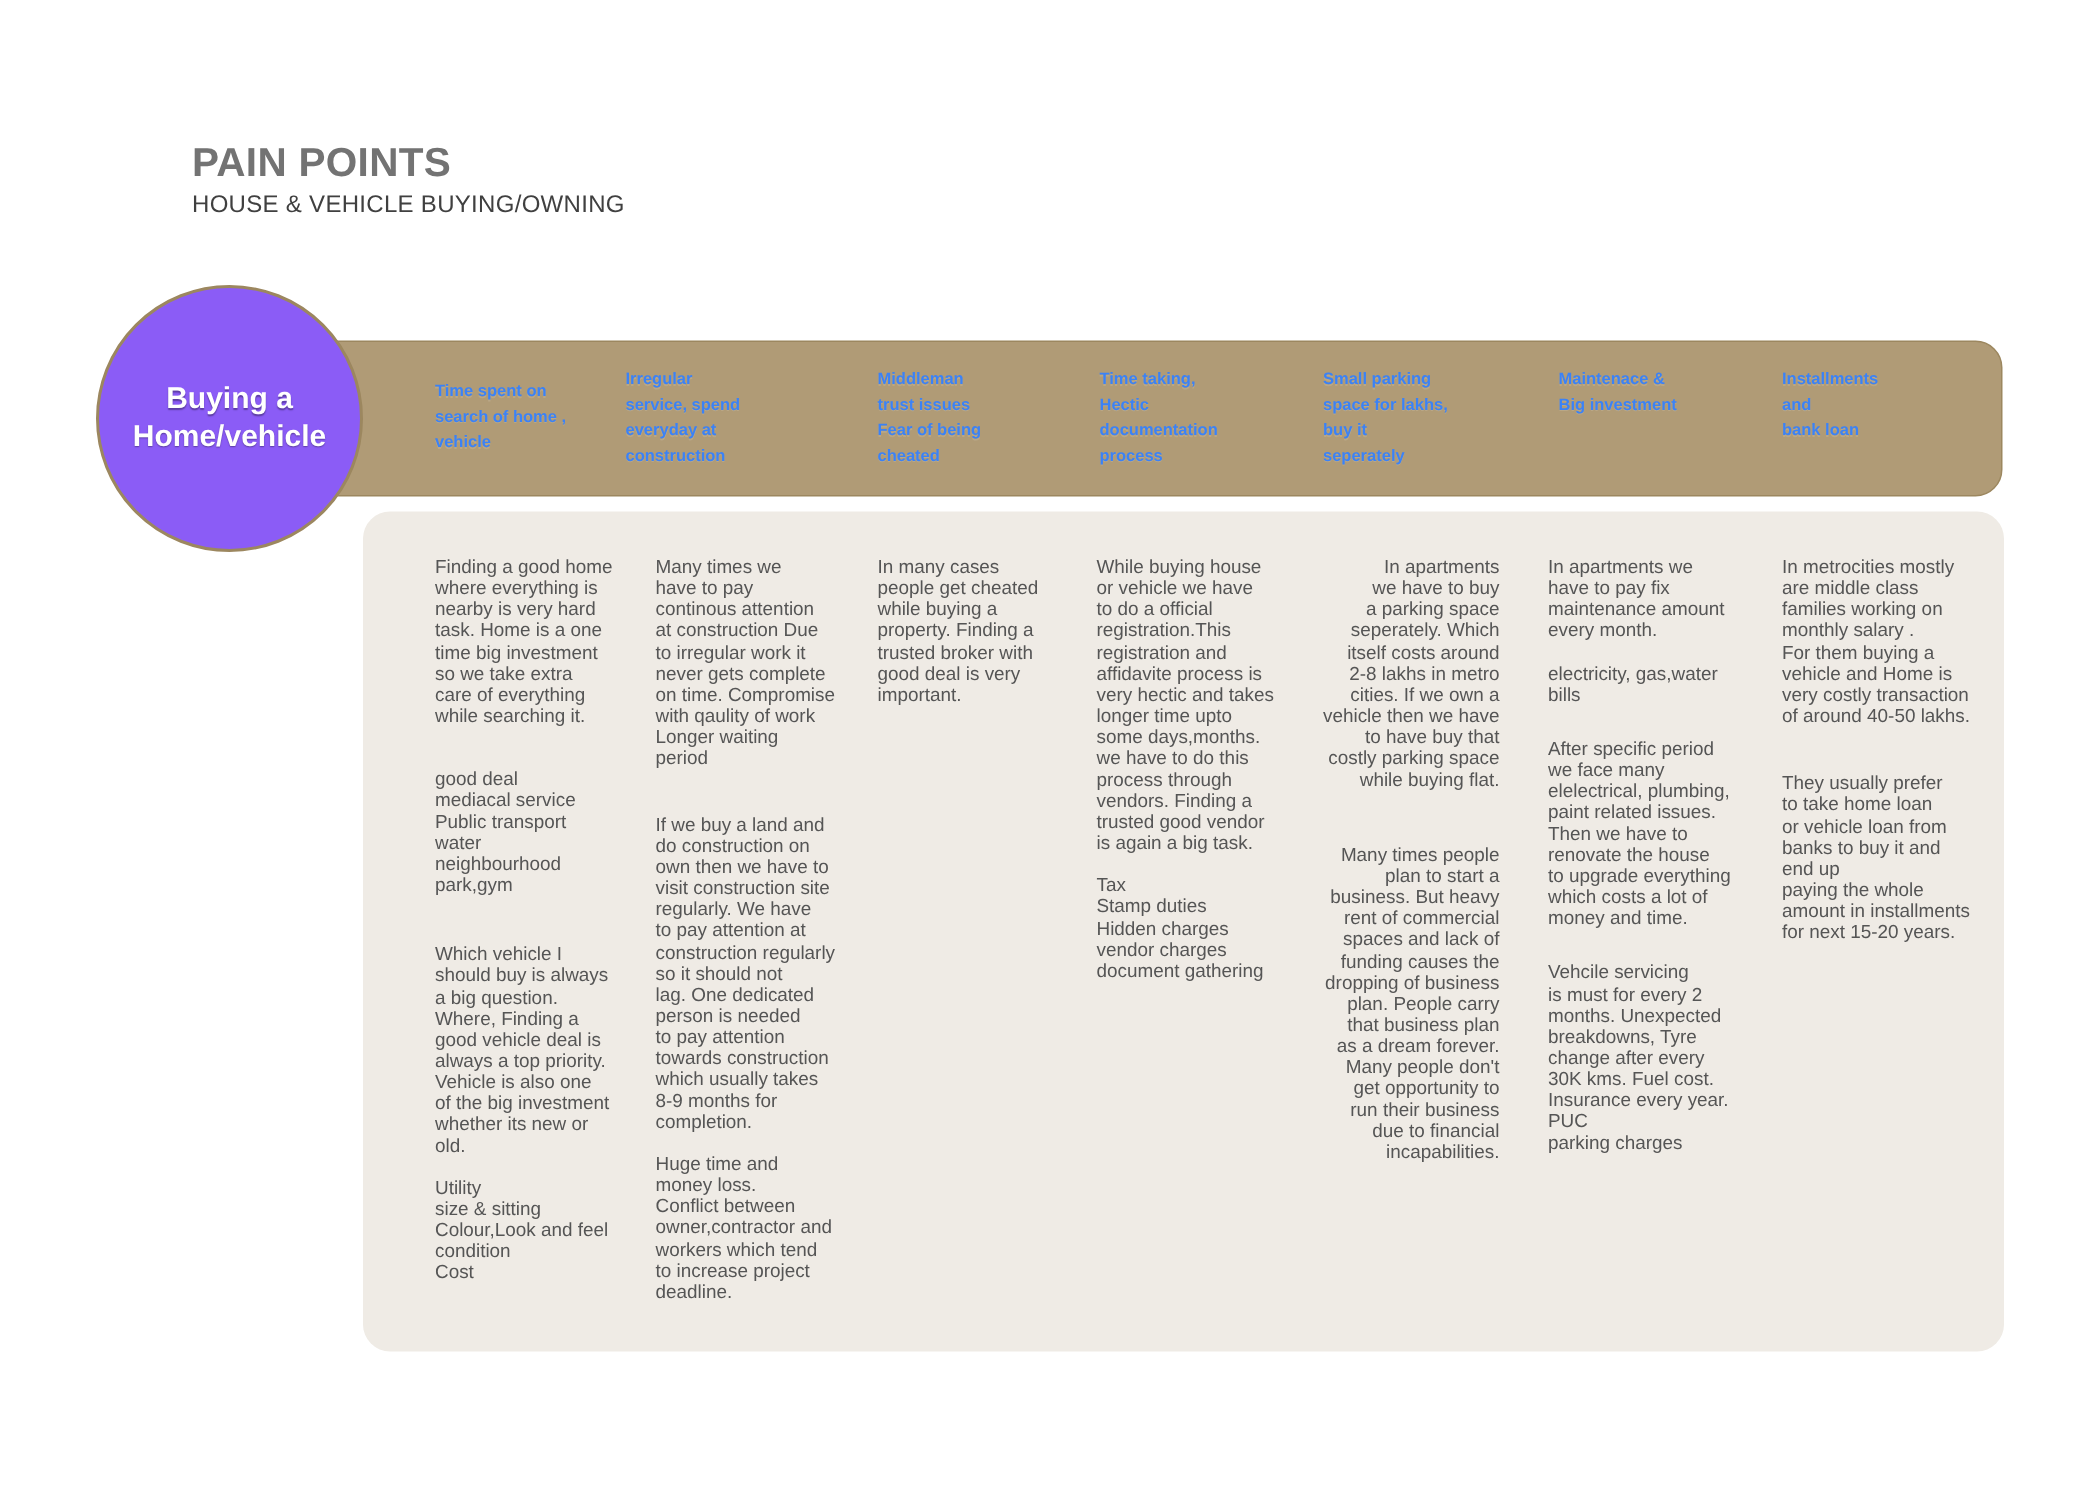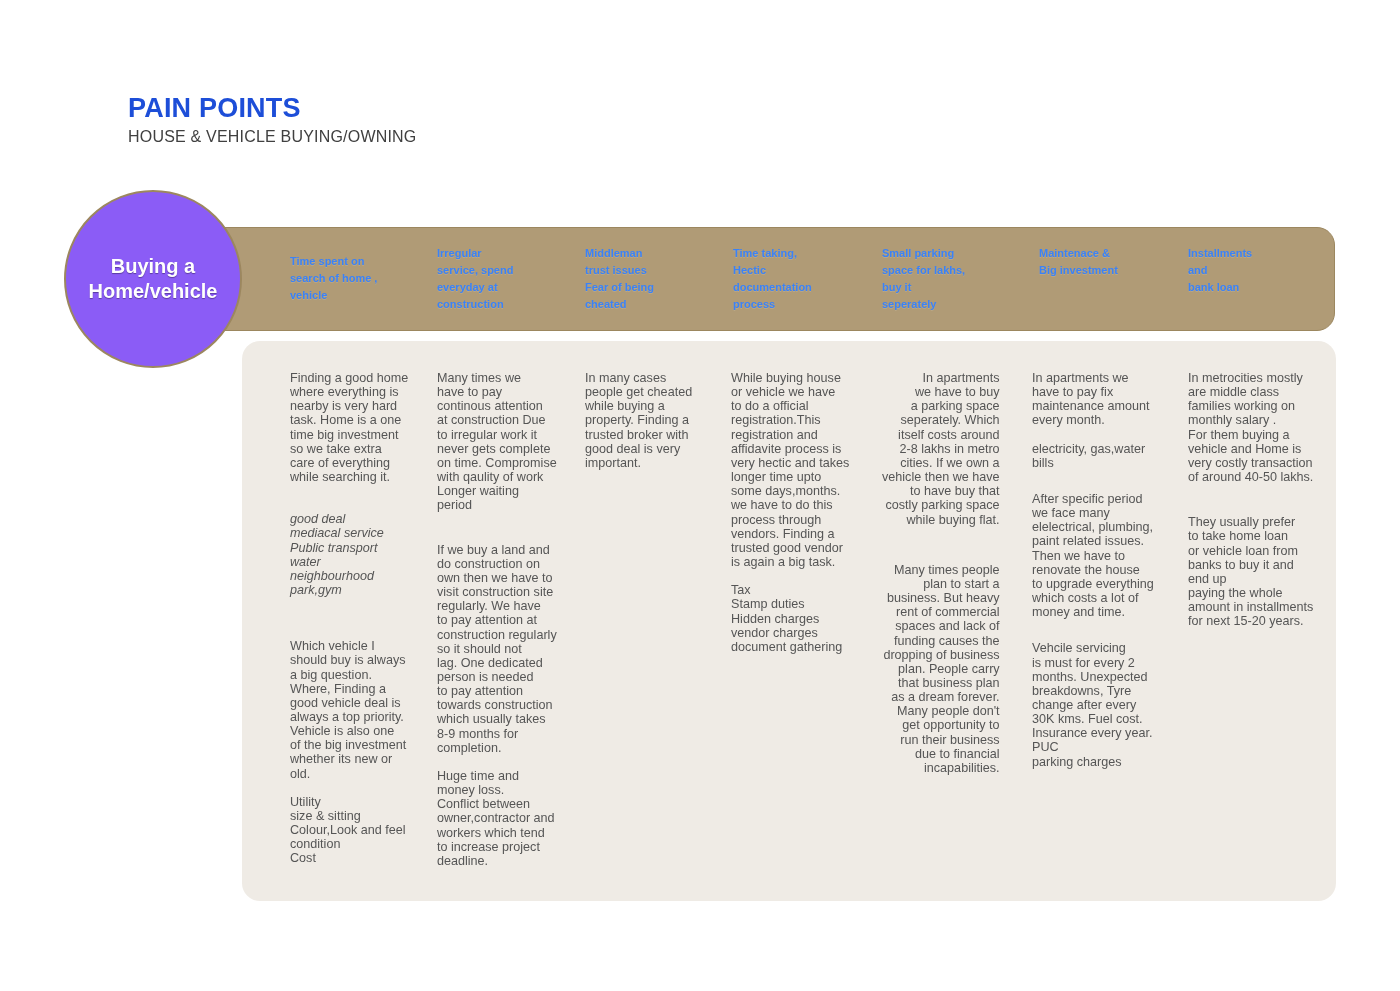--- a/index.html
+++ b/index.html
@@ -10,7 +10,7 @@
     }
     .title {
       position: absolute; left: 128px; top: 93px;
-      font-size: 27px; font-weight: bold; color: #1d4ed8;
+      font-size: 27px; font-weight: bold; color: #737373;
       letter-spacing: 0.2px;
     }
     .subtitle {

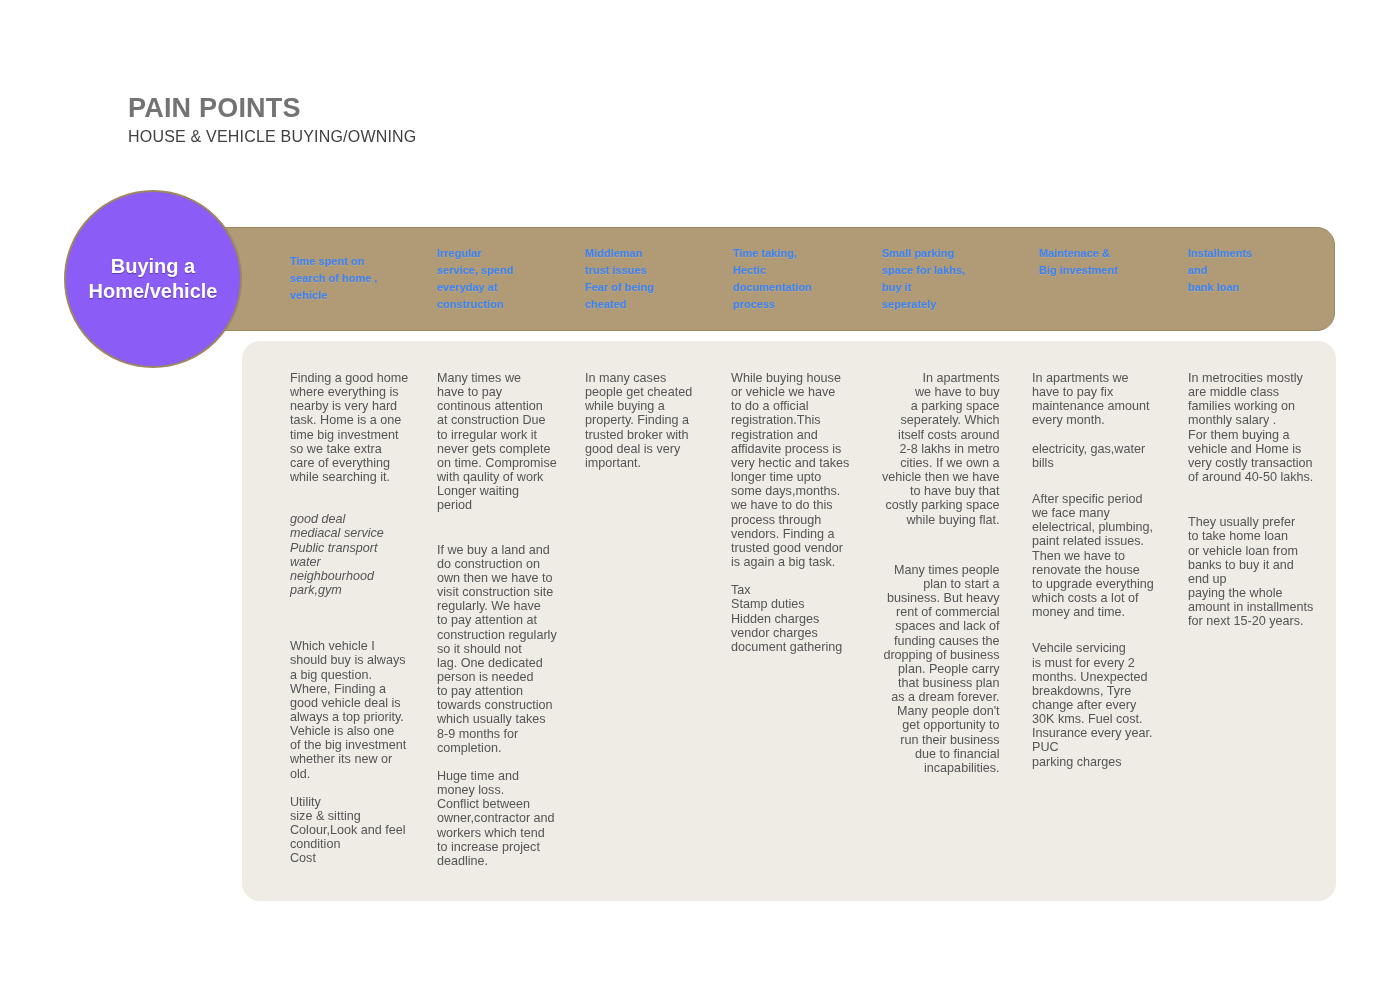--- a/index.html
+++ b/index.html
@@ -65,7 +65,7 @@
 <div class="head" style="left:290px; top:253px;">Time spent on
 search of home ,
 vehicle</div>
-<div class="head" style="left:437px; top:245px;">Irregular
+<div class="head" style="left:417px; top:245px;">Irregular
 service, spend
 everyday at
 construction</div>

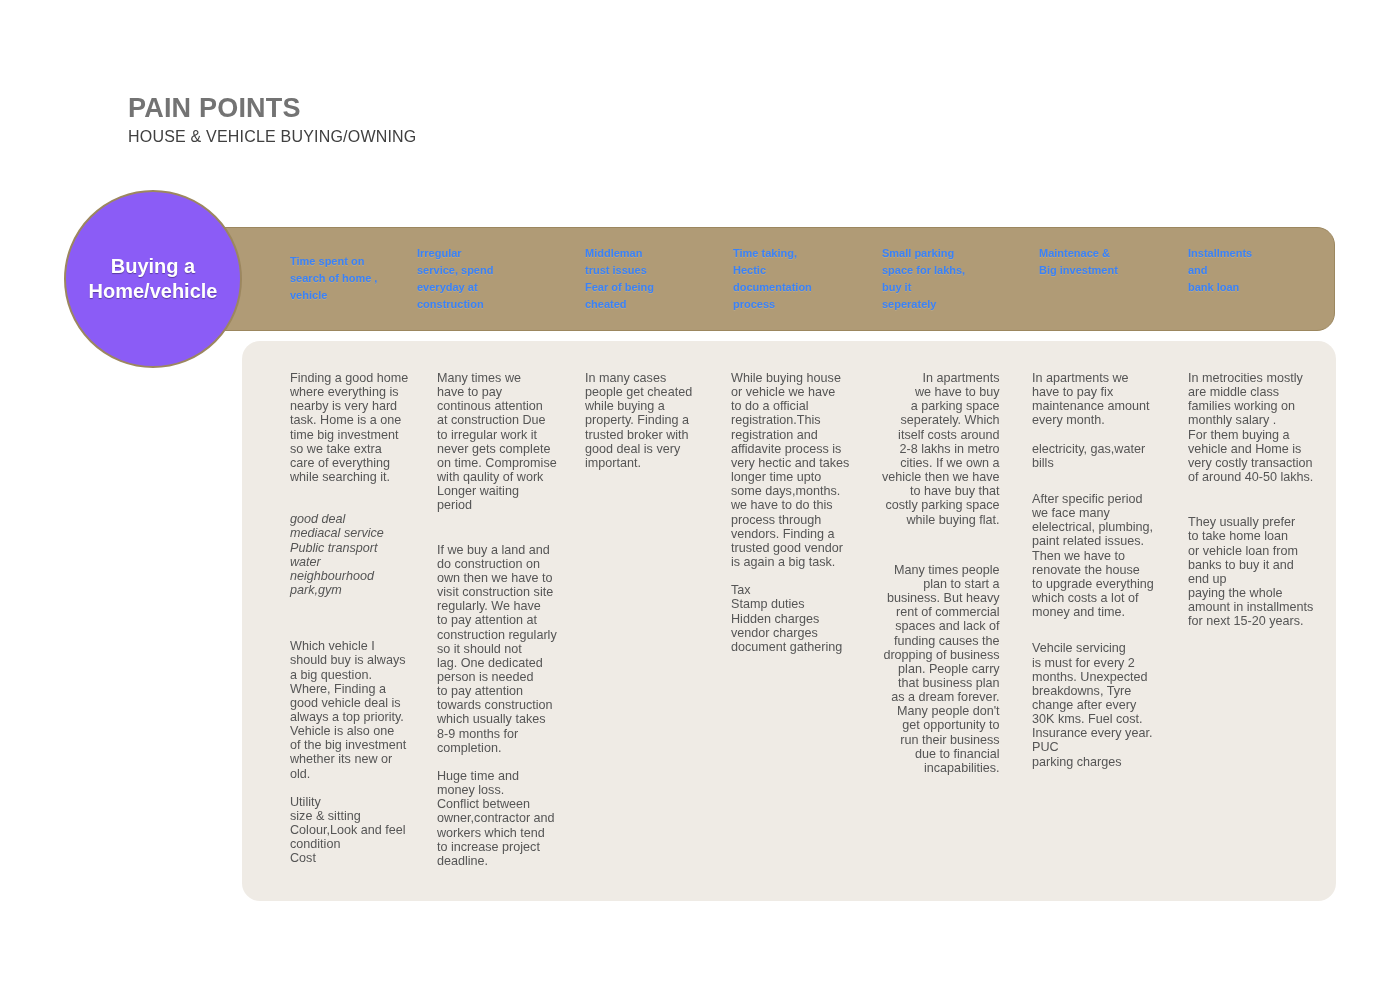--- a/index.html
+++ b/index.html
@@ -96,7 +96,7 @@
 so we take extra
 care of everything
 while searching it.</p>
-  <p style="margin-bottom:42px;font-style:italic;">good deal
+  <p style="margin-bottom:32px;">good deal
 mediacal service
 Public transport
 water

